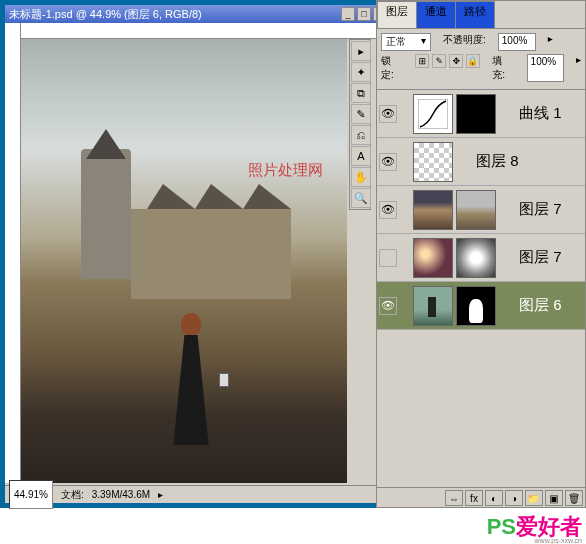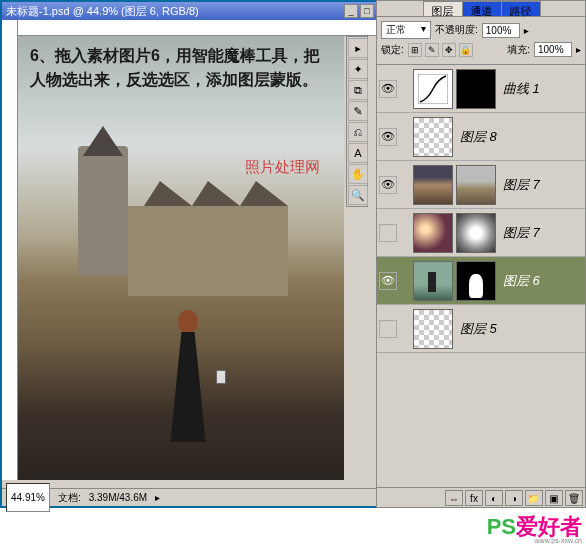--- a/index.html
+++ b/index.html
@@ -5,7 +5,7 @@
 * { margin: 0; padding: 0; box-sizing: border-box; font-family: "Microsoft YaHei", sans-serif; }
 body { width: 586px; height: 544px; background: #fff; position: relative; overflow: hidden; }
 
-.ps-window { position: absolute; left: 0; top: 0; width: 396px; height: 508px; background: #d4d0c8; border: 2px solid #0369a1; }
+.ps-window { position: absolute; left: 0; top: 0; width: 396px; height: 508px; background: #d4d0c8; border: 5px solid #0369a1; }
 .title-bar { height: 18px; background: linear-gradient(#7a96df, #4366c7); display: flex; align-items: center; padding: 0 4px; }
 .title-bar-text { color: #fff; font-size: 11px; flex: 1; white-space: nowrap; overflow: hidden; }
 .title-btns { display: flex; gap: 2px; }

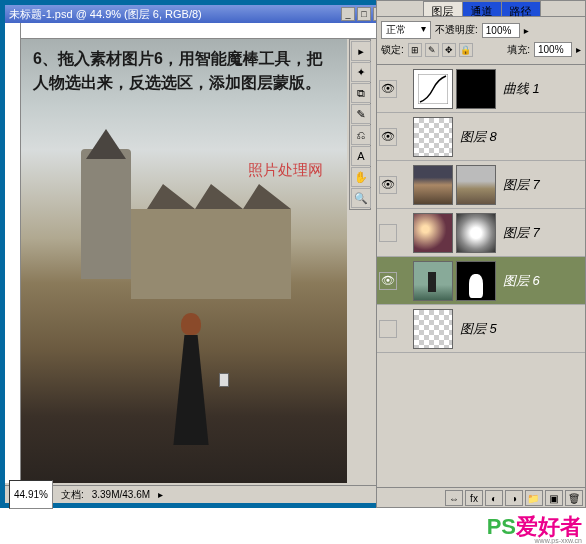--- a/index.html
+++ b/index.html
@@ -38,7 +38,7 @@
 .tool-btn { width: 20px; height: 20px; border: 1px solid #aaa; display: flex; align-items: center; justify-content: center; font-size: 11px; background: #d4d0c8; margin: 1px; }
 
 .panel { position: absolute; left: 376px; top: 0; width: 210px; height: 508px; background: #d4d0c8; border: 1px solid #888; }
-.panel-tabs { height: 16px; display: flex; border-bottom: 1px solid #888; justify-content: center; }
+.panel-tabs { height: 28px; display: flex; border-bottom: 1px solid #888; }
 .panel-tab { padding: 2px 8px; font-size: 11px; background: #1d4ed8; border: 1px solid #888; border-bottom: none; margin-right: -1px; }
 .panel-tab.active { background: #e8e4dc; }
 

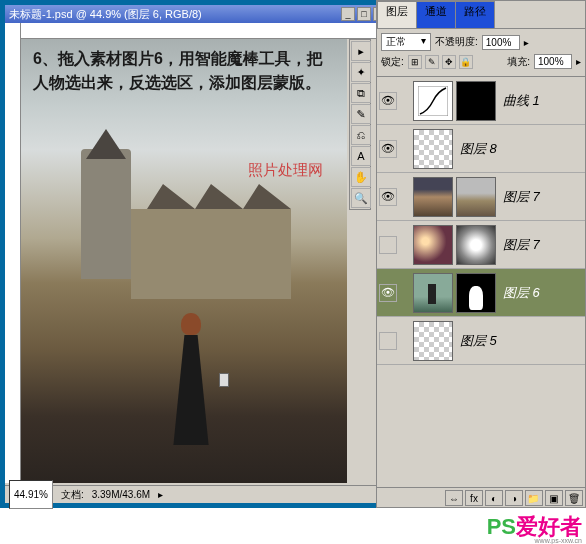--- a/index.html
+++ b/index.html
@@ -43,7 +43,7 @@
 .panel-tab.active { background: #e8e4dc; }
 
 .panel-controls { padding: 4px; font-size: 10px; border-bottom: 1px solid #888; }
-.ctrl-row { display: flex; align-items: center; gap: 4px; margin-bottom: 3px; }
+.ctrl-row { display: flex; gap: 12px; margin-bottom: 3px; }
 .dropdown { background: #fff; border: 1px solid #888; padding: 1px 4px; min-width: 50px; display: flex; justify-content: space-between; }
 .pct-input { background: #fff; border: 1px solid #888; padding: 1px 3px; width: 38px; }
 .lock-icons { display: flex; gap: 3px; }

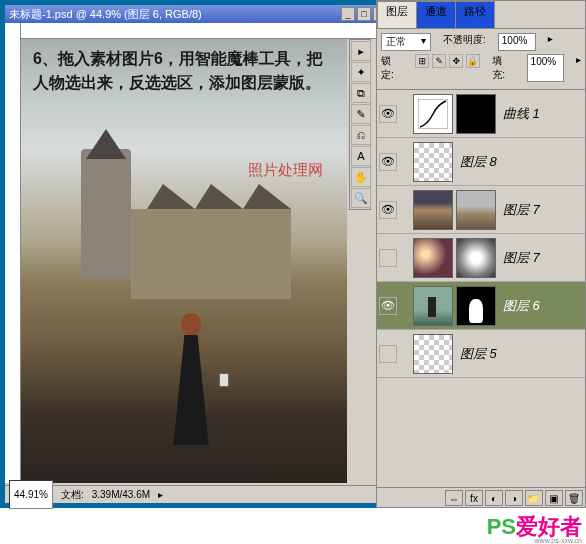--- a/index.html
+++ b/index.html
@@ -91,7 +91,6 @@
   <div class="ruler-top"></div>
 
   <div class="canvas-area">
-    <div class="canvas-text">6、拖入素材图片6，用智能魔棒工具，把人物选出来，反选选区，添加图层蒙版。</div>
     <div class="logo-sub">照片处理网</div>
     <div class="castle">
       <div class="tower1"></div>

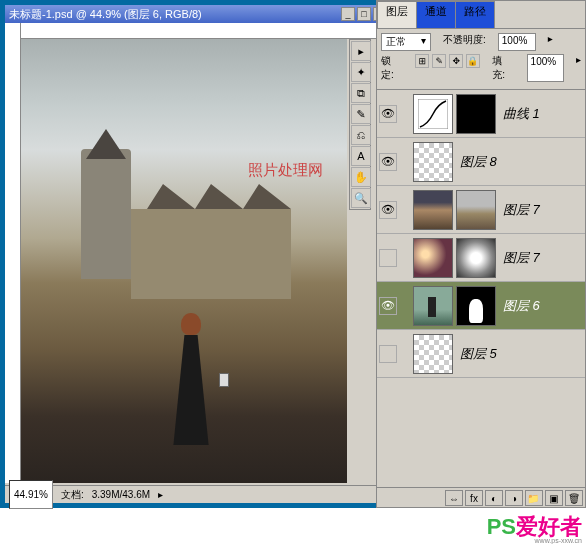--- a/index.html
+++ b/index.html
@@ -66,7 +66,7 @@
 .thumb.img4 { background: radial-gradient(#fff 20%, #888 60%, #333); }
 .thumb.img5 { background: linear-gradient(#8a9 60%, #465); }
 .thumb.img5::after { content: ''; position: absolute; left: 14px; top: 10px; width: 8px; height: 20px; background: #222; }
-.layer-name { font-size: 13px; margin-left: 4px; font-style: italic; }
+.layer-name { font-size: 15px; margin-left: 20px; }
 
 .panel-footer { position: absolute; bottom: 0; left: 0; right: 0; height: 20px; background: #d4d0c8; border-top: 1px solid #888; display: flex; justify-content: flex-end; padding: 2px; gap: 2px; }
 .footer-btn { width: 18px; height: 16px; border: 1px solid #888; font-size: 10px; display: flex; align-items: center; justify-content: center; }

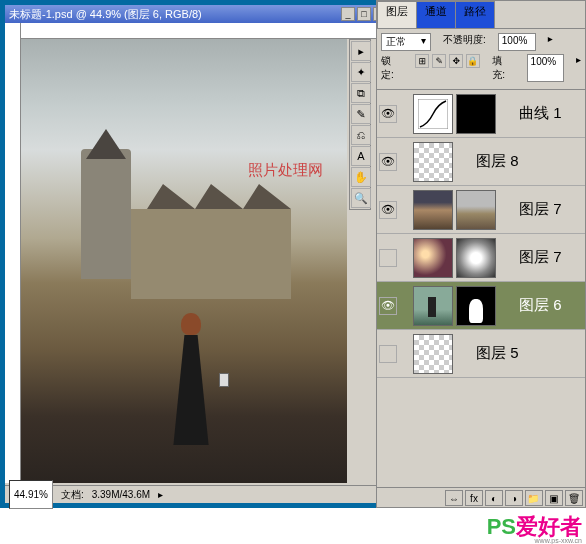--- a/index.html
+++ b/index.html
@@ -193,12 +193,6 @@
         <div class="thumb black mask-shape"></div>
         <span class="layer-name">图层 6</span>
       </div>
-      <div class="layer-row">
-        <div class="eye-col"></div>
-        <div class="link-col"></div>
-        <div class="thumb checker"></div>
-        <span class="layer-name">图层 5</span>
-      </div>
     </div>
 
   <div class="panel-footer">

